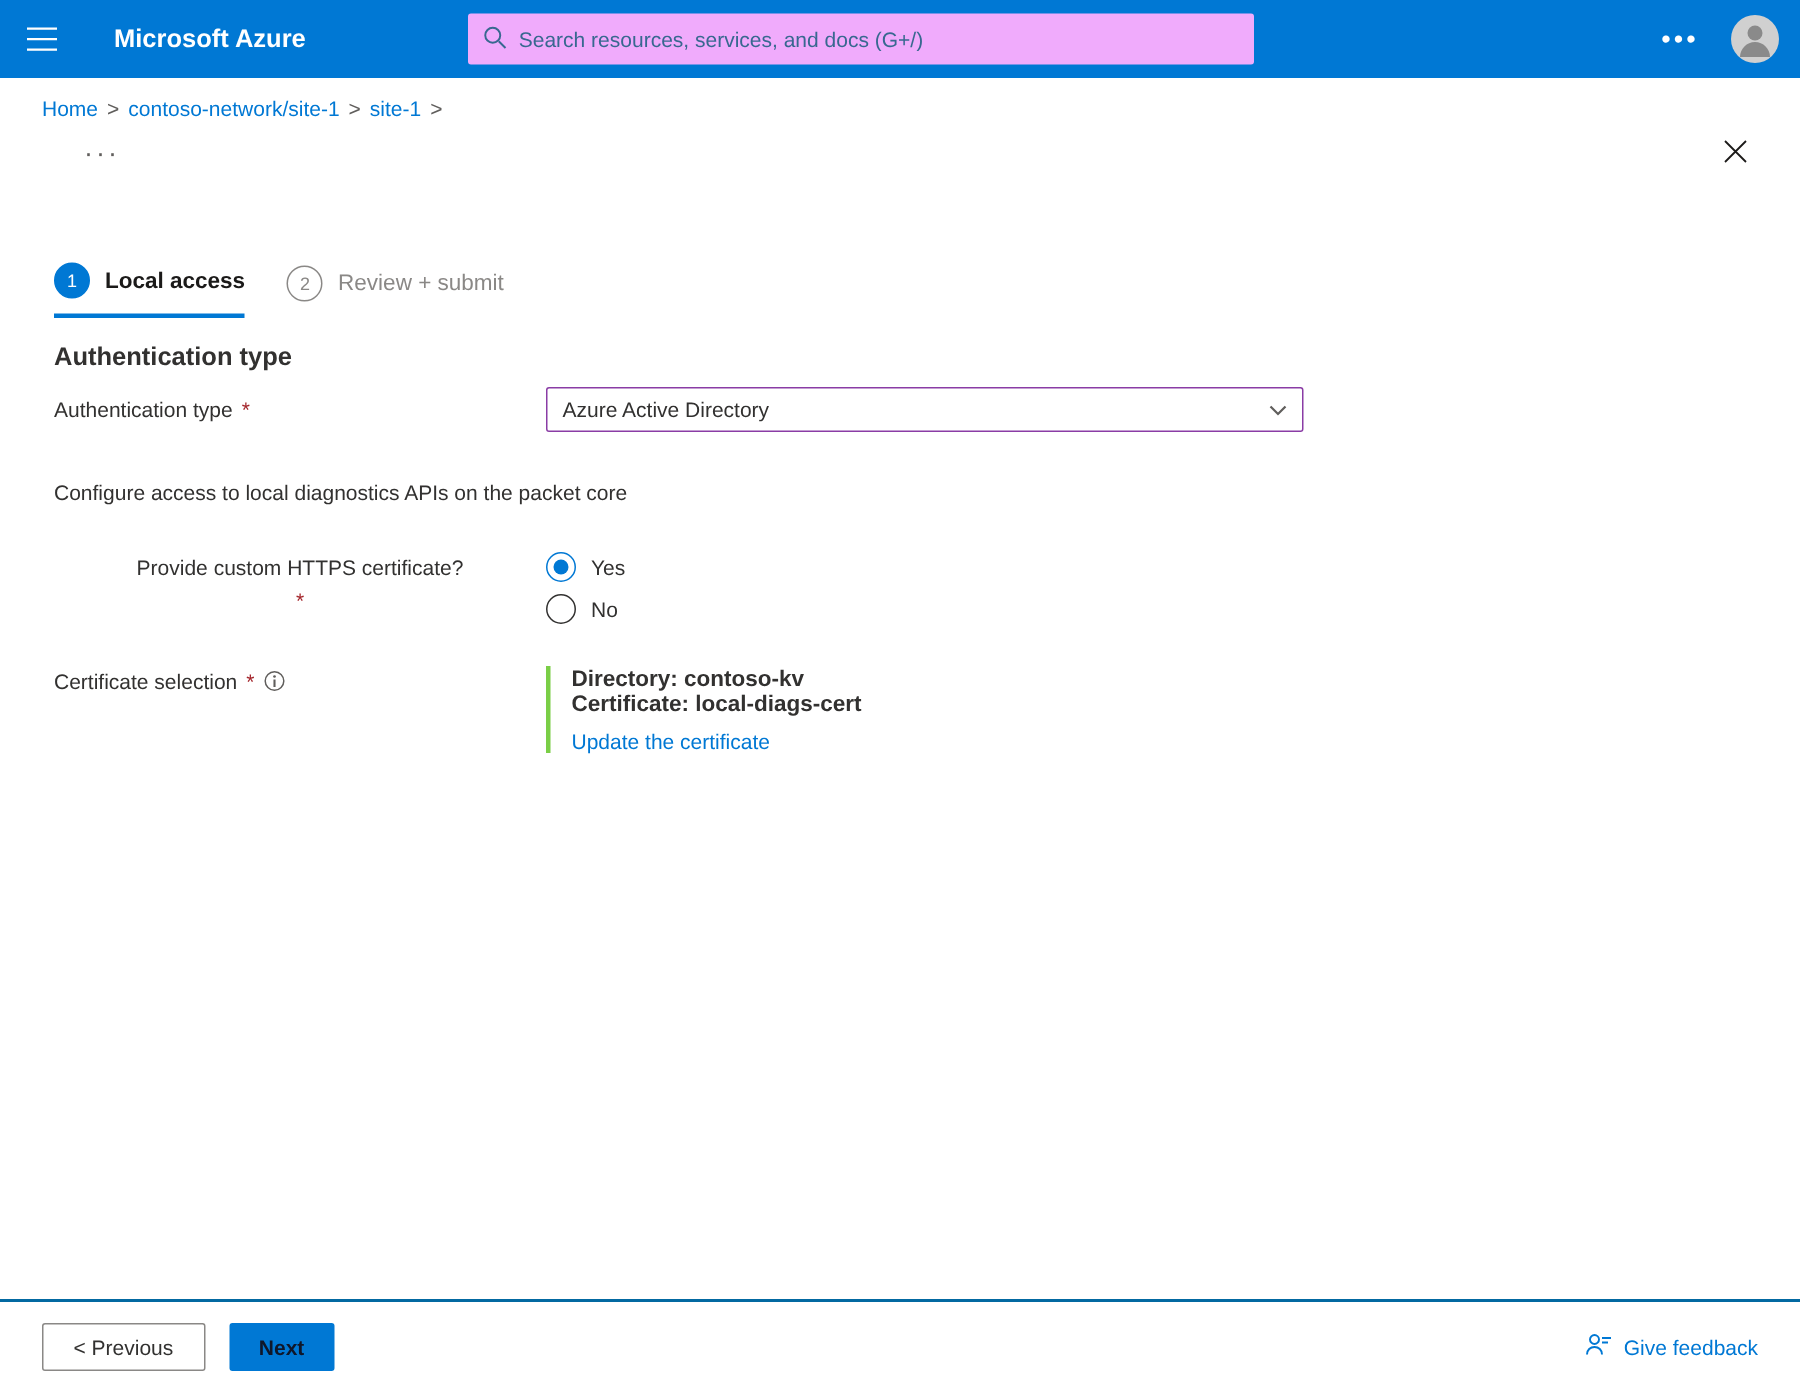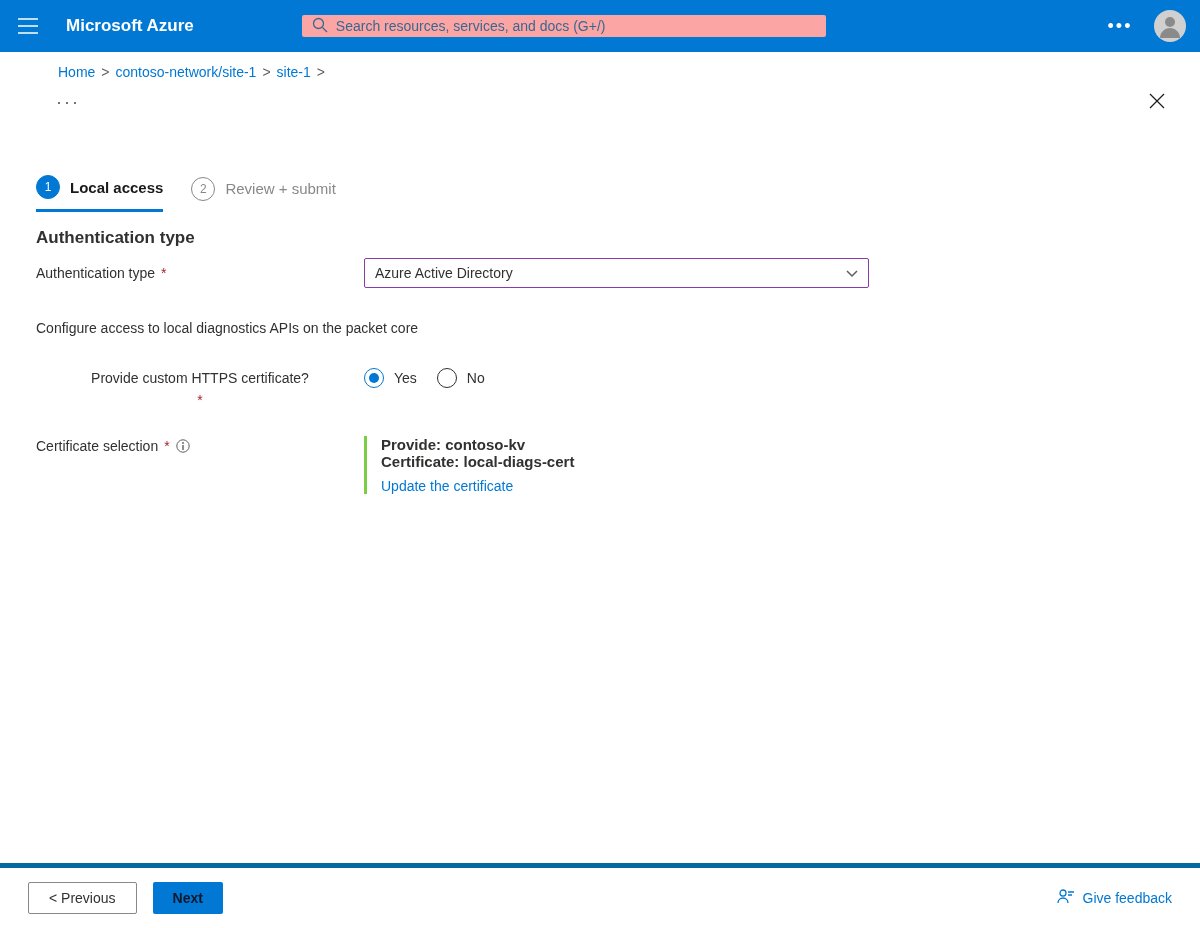--- a/index.html
+++ b/index.html
@@ -10,7 +10,7 @@
   .topbar { height: 52px; background: #0078d4; display: flex; align-items: center; padding: 0 8px; gap: 8px; }
   .hamburger { width: 40px; height: 40px; display:flex; align-items:center; justify-content:center; cursor:pointer; }
   .hamburger svg { stroke: #fff; }
-  .brand { color:#fff; font-weight:600; font-size:17px; margin-left: 10px; margin-right: 100px; white-space: nowrap; }
+  .brand { color:#fff; font-weight:600; font-size:17px; margin-left: 20px; margin-right: 100px; white-space: nowrap; }
   .search { width: 524px; height: 22px; background:#fca5a5; border-radius:2px; display:flex; align-items:center; padding:0 10px; gap:8px; }
   .search input { flex:1; background:transparent; border:none; outline:none; color:#386890; font-size:14px; }
   .search input::placeholder { color:#386890; }

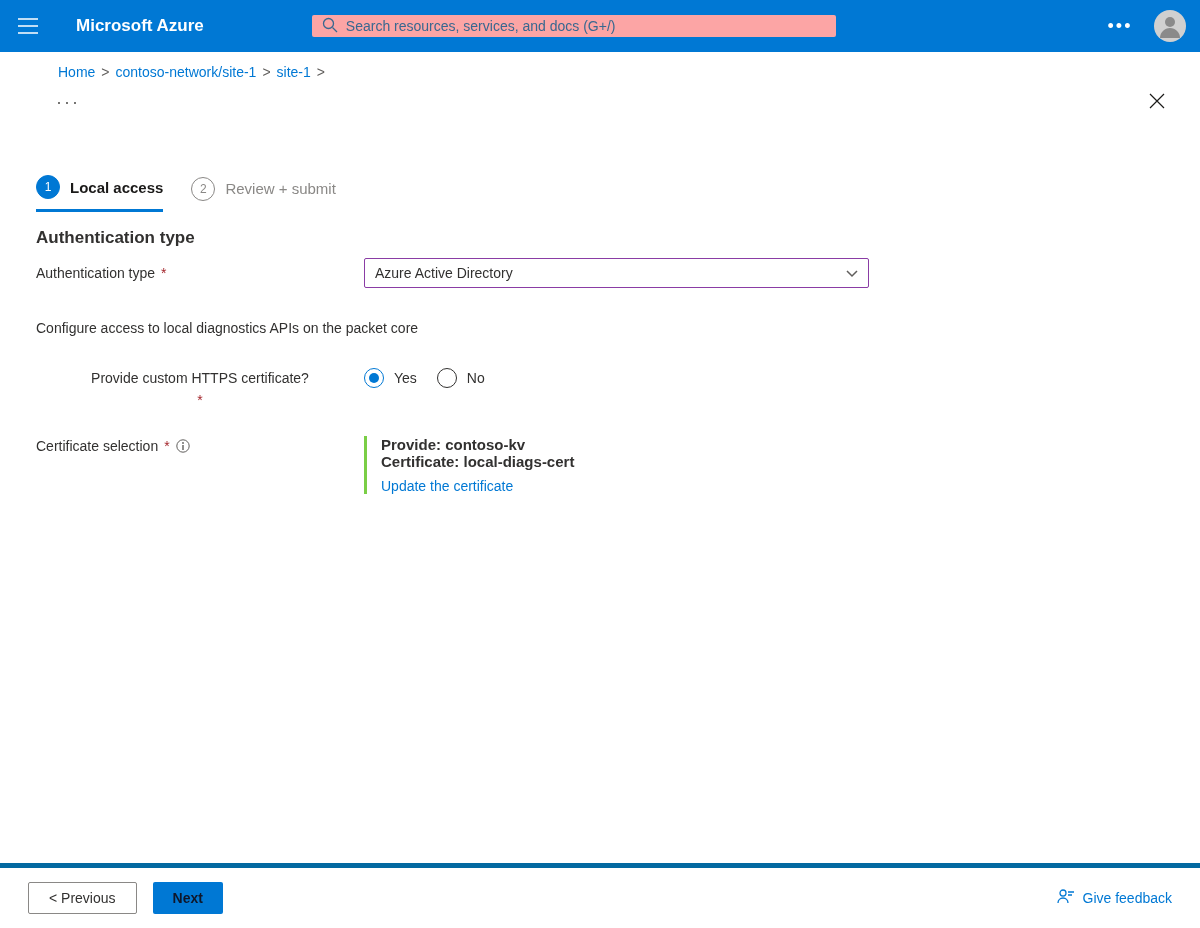--- a/index.html
+++ b/index.html
@@ -11,7 +11,7 @@
   .hamburger { width: 40px; height: 40px; display:flex; align-items:center; justify-content:center; cursor:pointer; }
   .hamburger svg { stroke: #fff; }
   .brand { color:#fff; font-weight:600; font-size:17px; margin-left: 20px; margin-right: 100px; white-space: nowrap; }
-  .search { width: 524px; height: 22px; background:#fca5a5; border-radius:2px; display:flex; align-items:center; padding:0 10px; gap:8px; }
+  .search { width: 524px; height: 34px; background:#f0abfc; border-radius:2px; display:flex; align-items:center; padding:0 10px; gap:8px; }
   .search input { flex:1; background:transparent; border:none; outline:none; color:#386890; font-size:14px; }
   .search input::placeholder { color:#386890; }
   .search .icon { color:#386890; }

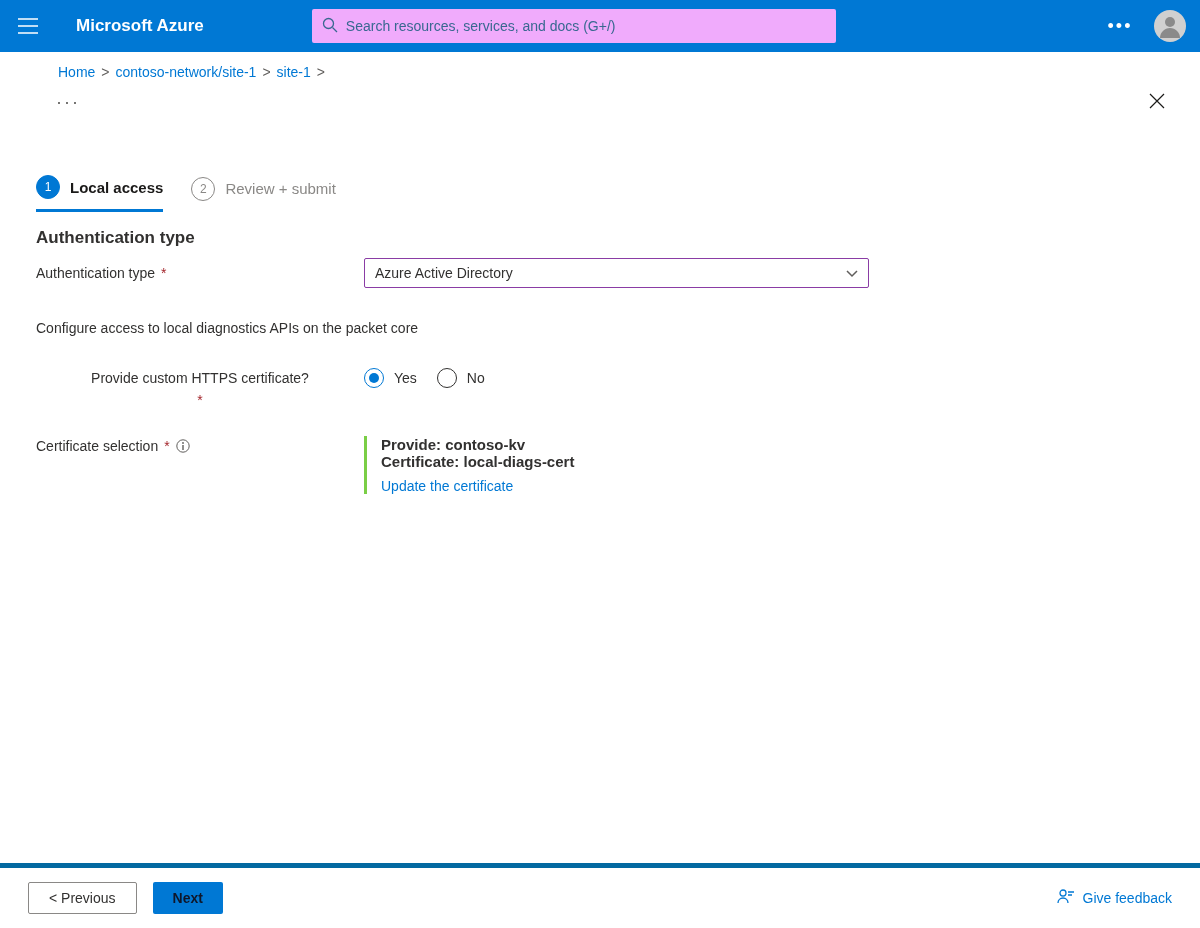--- a/index.html
+++ b/index.html
@@ -21,7 +21,7 @@
   .avatar { width:32px; height:32px; border-radius:50%; background:#d0d0d0; display:flex; align-items:center; justify-content:center; margin:0 6px; }
 
   
-  .crumbs { padding: 12px 28px 0 28px; font-size:14px; display:flex; align-items:center; gap:6px; color:#605e5c;margin-left:30px; }
+  .crumbs { padding: 12px 28px 0 28px; font-size:14px; display:flex; align-items:center; gap:6px; color:#605e5c; }
   .crumbs a { color:#0078d4; text-decoration:none; }
   .crumbs .sep { color:#605e5c; }
 

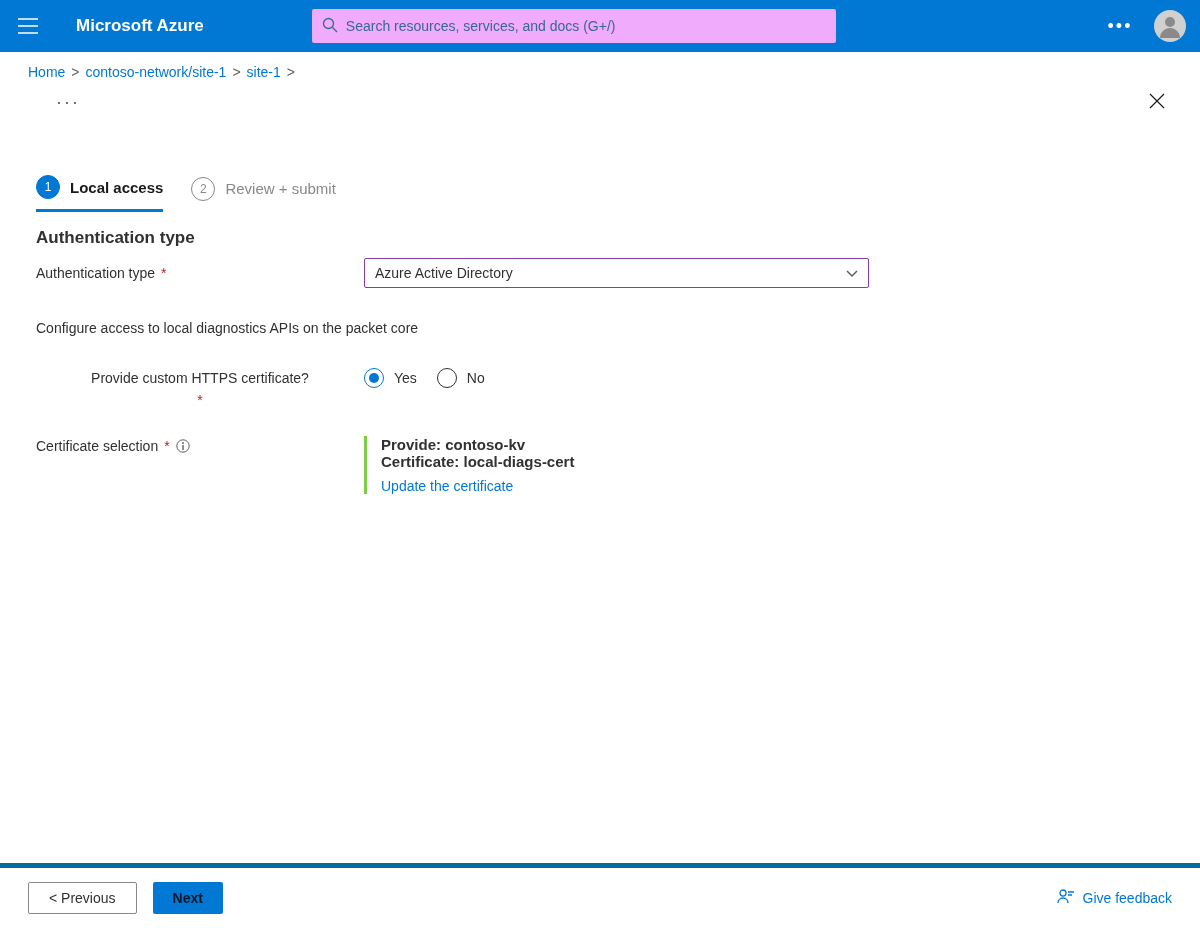--- a/index.html
+++ b/index.html
@@ -55,7 +55,7 @@
   .select { width: 505px; height:30px; border:1px solid #8a3ca5; border-radius:2px; display:flex; align-items:center; padding:0 10px; justify-content:space-between; cursor:pointer; background:#fff; }
   .select .chev { color:#605e5c; }
 
-  .radio-group { display:flex; flex-direction:row; gap:20px; }
+  .radio-group { display:flex; flex-direction:column; gap:8px; }
   .radio-option { display:flex; align-items:center; gap:10px; cursor:pointer; }
   .radio-circle { width:20px; height:20px; border-radius:50%; border:1px solid #323130; display:flex; align-items:center; justify-content:center; }
   .radio-option.selected .radio-circle { border-color:#0078d4; }

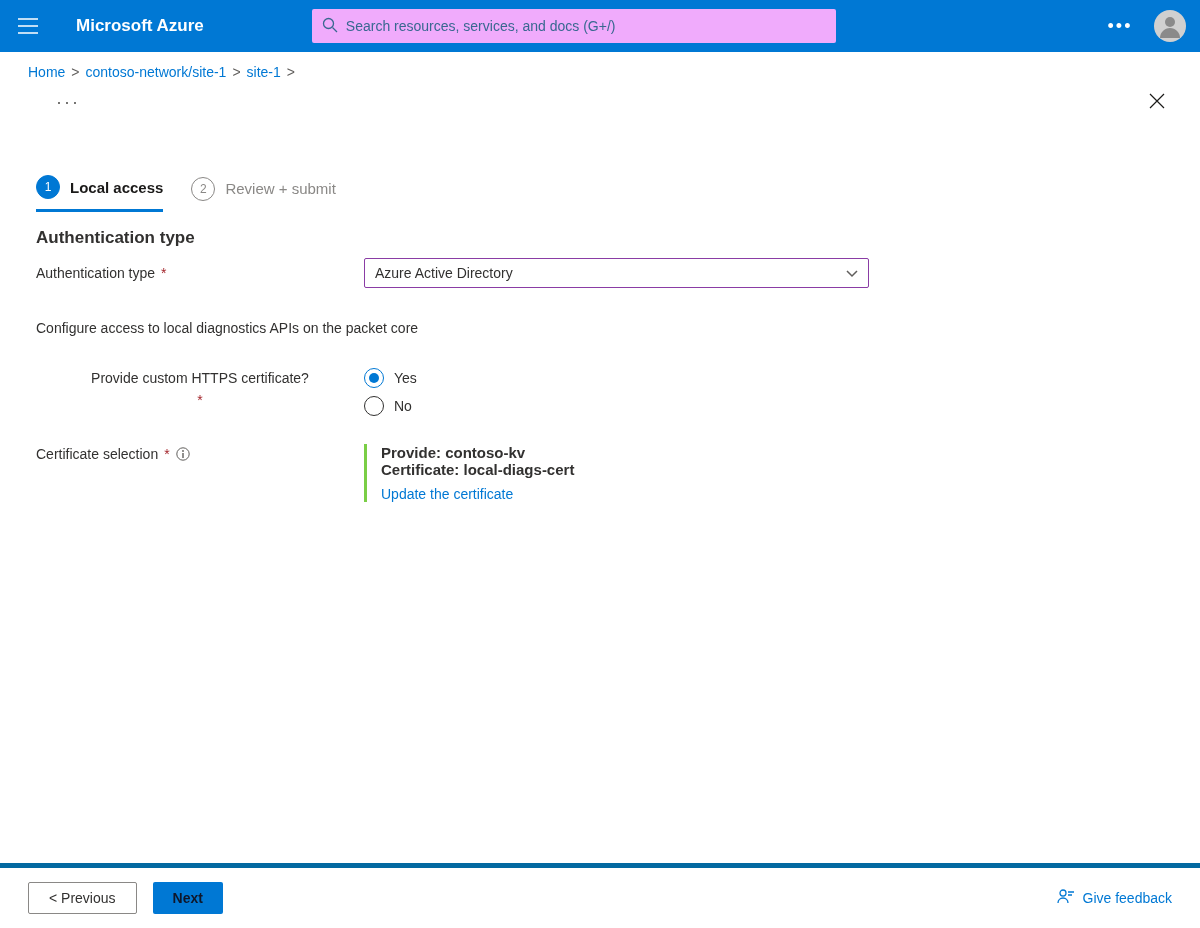--- a/index.html
+++ b/index.html
@@ -189,7 +189,7 @@
       </span>
     </div>
     <div class="cert-block">
-      <div class="cert-line">Provide: contoso-kv</div>
+      <div class="cert-line">Directory: contoso-kv</div>
       <div class="cert-line">Certificate: local-diags-cert</div>
       <a href="#" class="cert-link">Update the certificate</a>
     </div>

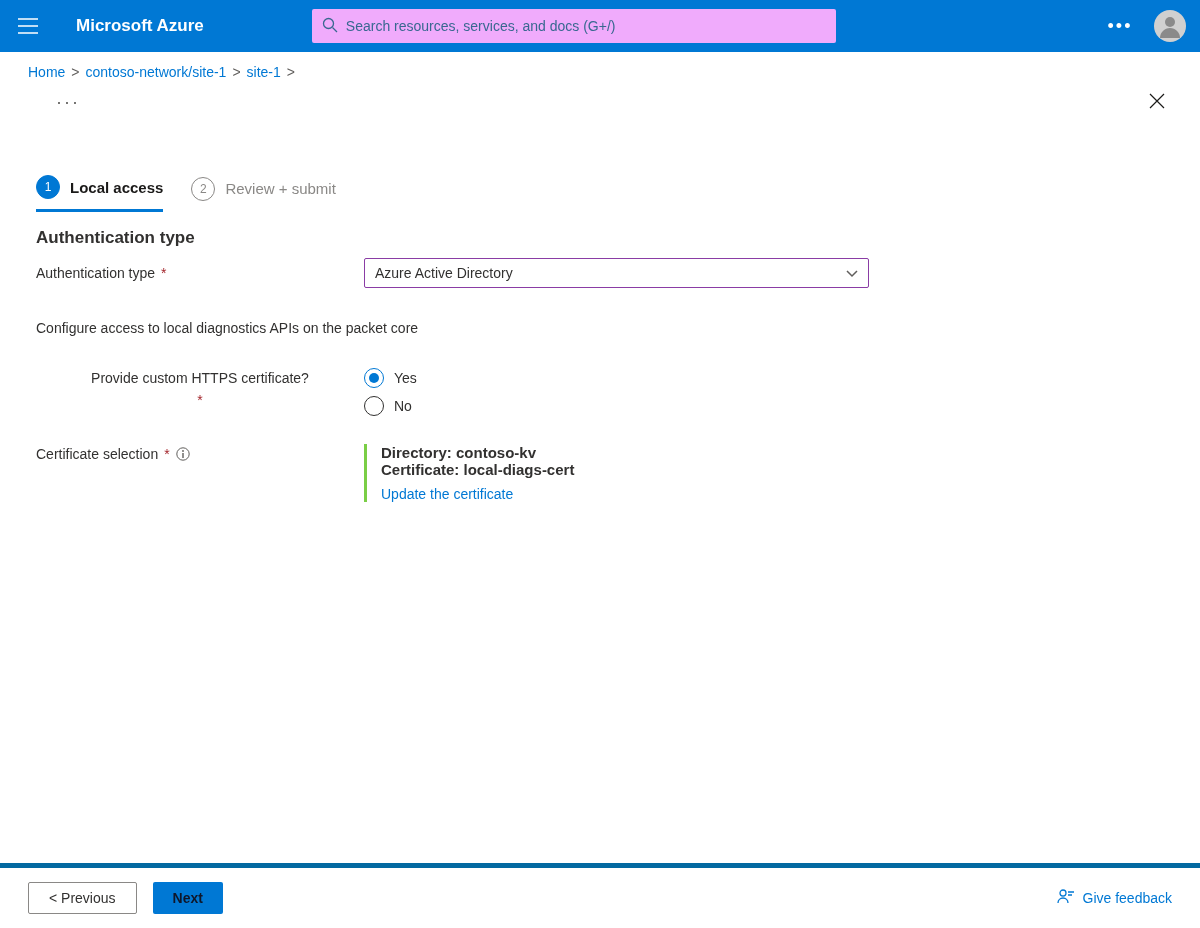--- a/index.html
+++ b/index.html
@@ -67,7 +67,7 @@
   .cert-link { color:#0078d4; text-decoration:none; display:inline-block; margin-top:8px; }
 
   
-  .footer { border-top:5px solid #0369a1; padding:14px 28px; display:flex; align-items:center; gap:16px; background:#fff; }
+  .footer { border-top:2px solid #0369a1; padding:14px 28px; display:flex; align-items:center; gap:16px; background:#fff; }
   .btn { height:32px; padding:0 20px; border-radius:2px; font-size:14px; cursor:pointer; display:inline-flex; align-items:center; }
   .btn-secondary { background:#fff; border:1px solid #8a8886; color:#323130; }
   .btn-primary { background:#0078d4; color:#0f172a; border:none; font-weight:600; }

